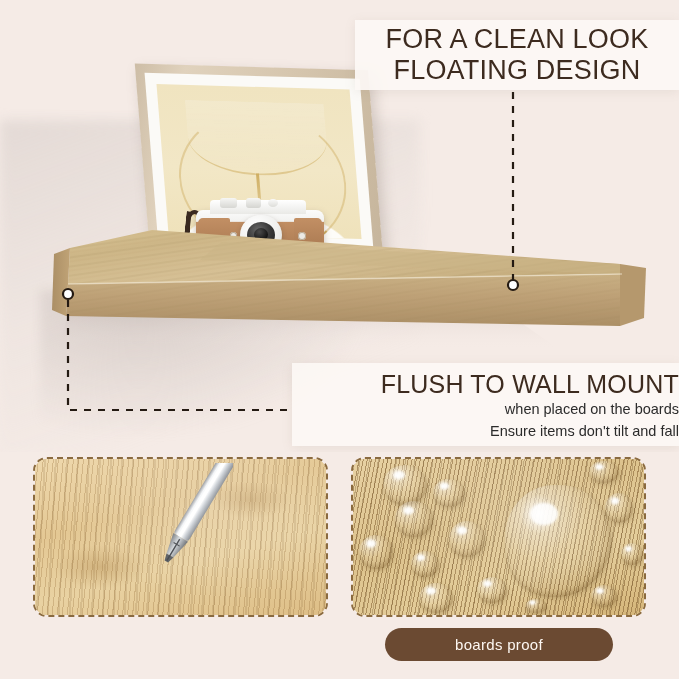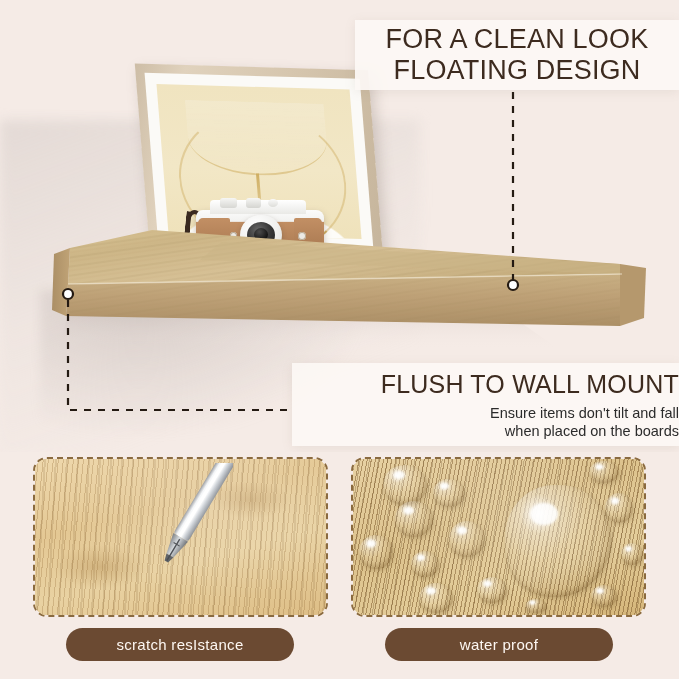--- a/index.html
+++ b/index.html
@@ -372,8 +372,8 @@
 
     <div class="callout" id="callout-flush">
       <div class="headline small">FLUSH TO WALL MOUNT</div>
+      <div class="subline" style="margin-top:0">when placed on the boards</div>
       <div class="subline">Ensure items don't tilt and fall</div>
-      <div class="subline" style="margin-top:0">when placed on the boards</div>
     </div>
   </div>
 

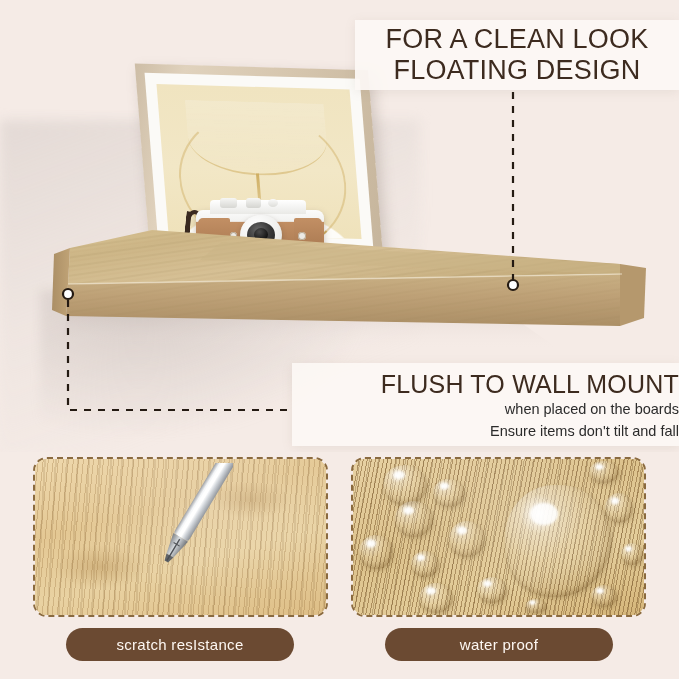--- a/index.html
+++ b/index.html
@@ -411,7 +411,6 @@
       <div style="position:absolute; inset:0; background:radial-gradient(ellipse at 62% 30%, rgba(255,255,255,.18), rgba(255,255,255,0) 60%);"></div>
     </div>
 
-    <div class="pill" id="pill-scratch">scratch resIstance</div>
 
     <div class="panel" id="panel-water">
       <div class="grain dense"></div>

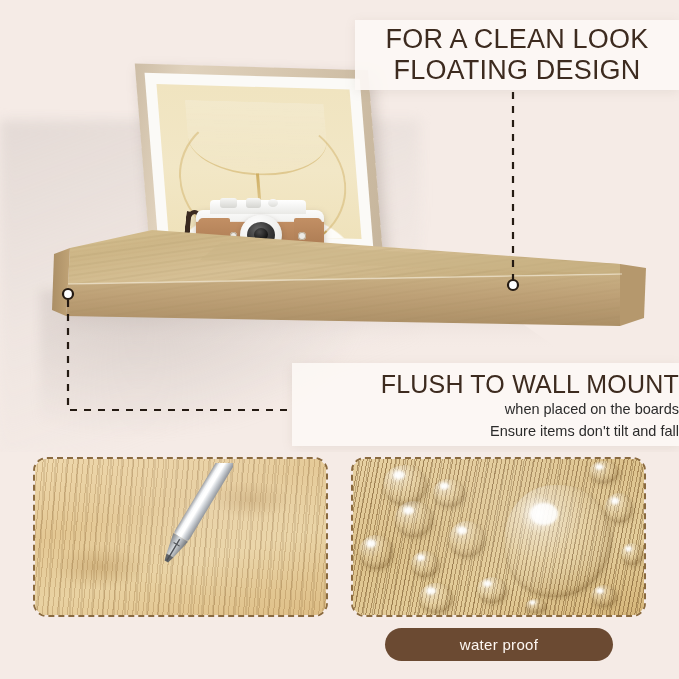--- a/index.html
+++ b/index.html
@@ -433,7 +433,7 @@
       <div style="position:absolute; inset:0; background:radial-gradient(ellipse at 55% 35%, rgba(255,255,255,.16), rgba(255,255,255,0) 62%);"></div>
     </div>
 
-    <div class="pill" id="pill-water">water proof</div>
+    <div class="pill" id="pill-water">boards proof</div>
   </div>
 
 </div>

